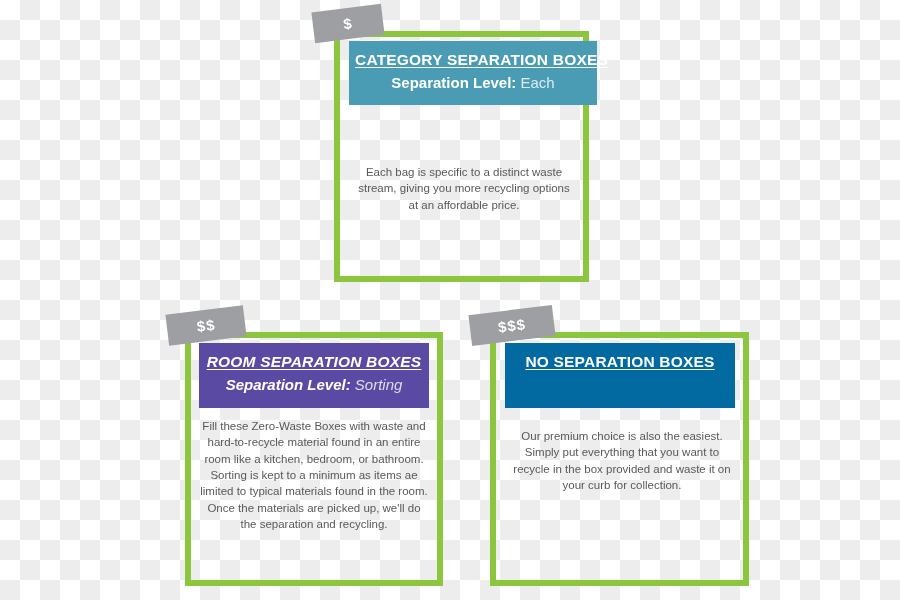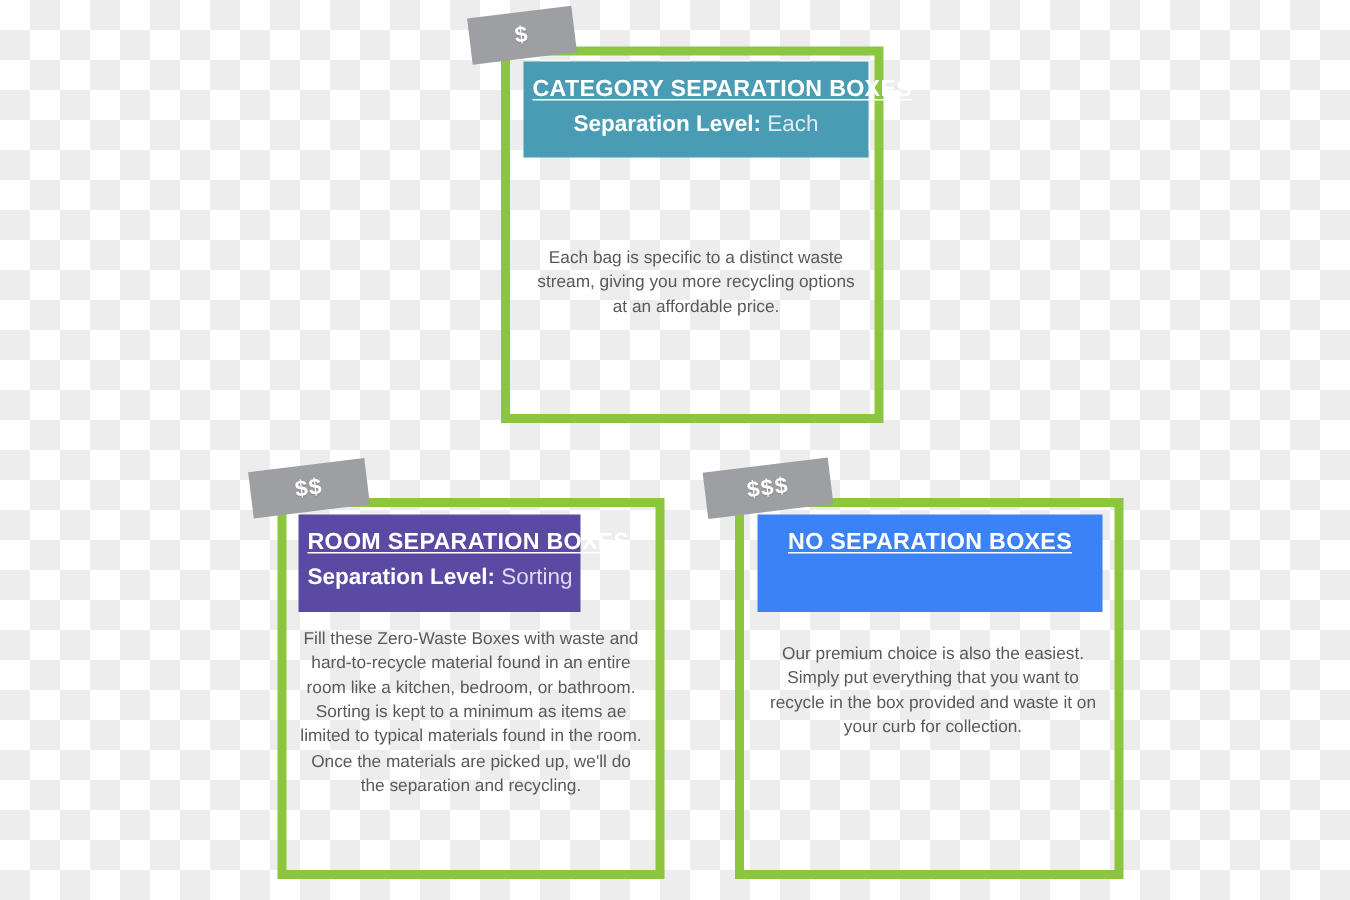--- a/index.html
+++ b/index.html
@@ -90,7 +90,7 @@
 
   
   #card-category        { left: 334px; top: 31px;  width: 255px; height: 251px; }
-  #header-category      { left: 349px; top: 41px;  width: 230px; height: 64px; background: #4a9cb5; }
+  #header-category      { left: 349px; top: 41px;  width: 248px; height: 64px; background: #4a9cb5; }
   #body-category        { left: 352px; top: 123px; width: 224px; margin-top: 41px; }
 
   #card-room            { left: 185px; top: 332px; width: 258px; height: 254px; }

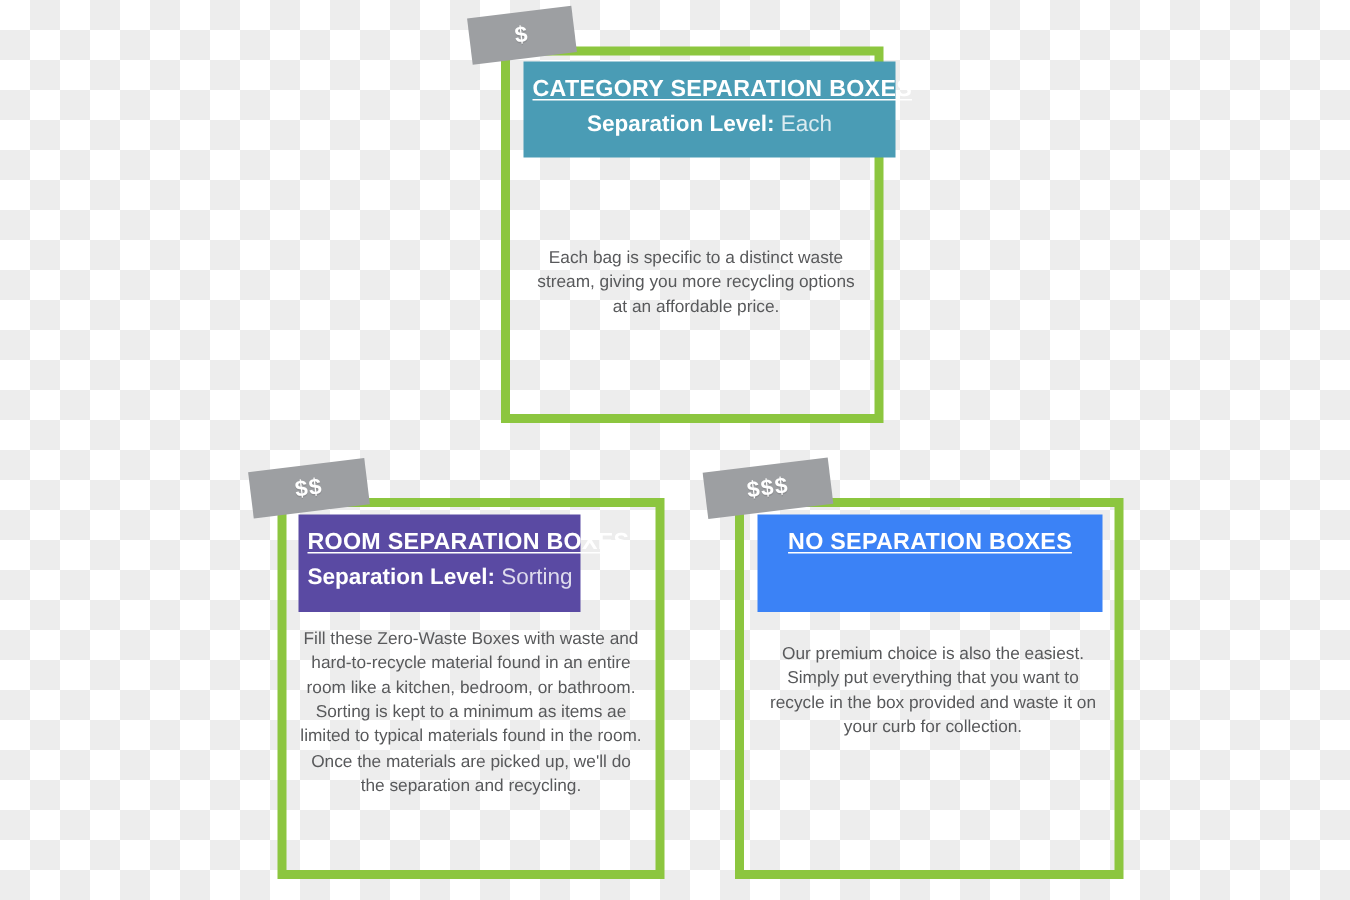--- a/index.html
+++ b/index.html
@@ -94,7 +94,7 @@
   #body-category        { left: 352px; top: 123px; width: 224px; margin-top: 41px; }
 
   #card-room            { left: 185px; top: 332px; width: 258px; height: 254px; }
-  #header-room          { left: 199px; top: 343px; width: 188px; height: 65px; background: #5a4aa3; }
+  #header-room          { left: 199px; top: 343px; width: 230px; height: 65px; background: #5a4aa3; font-style: italic; }
   #body-room            { left: 200px; top: 418px; width: 228px; }
 
   #card-none            { left: 490px; top: 332px; width: 259px; height: 254px; }

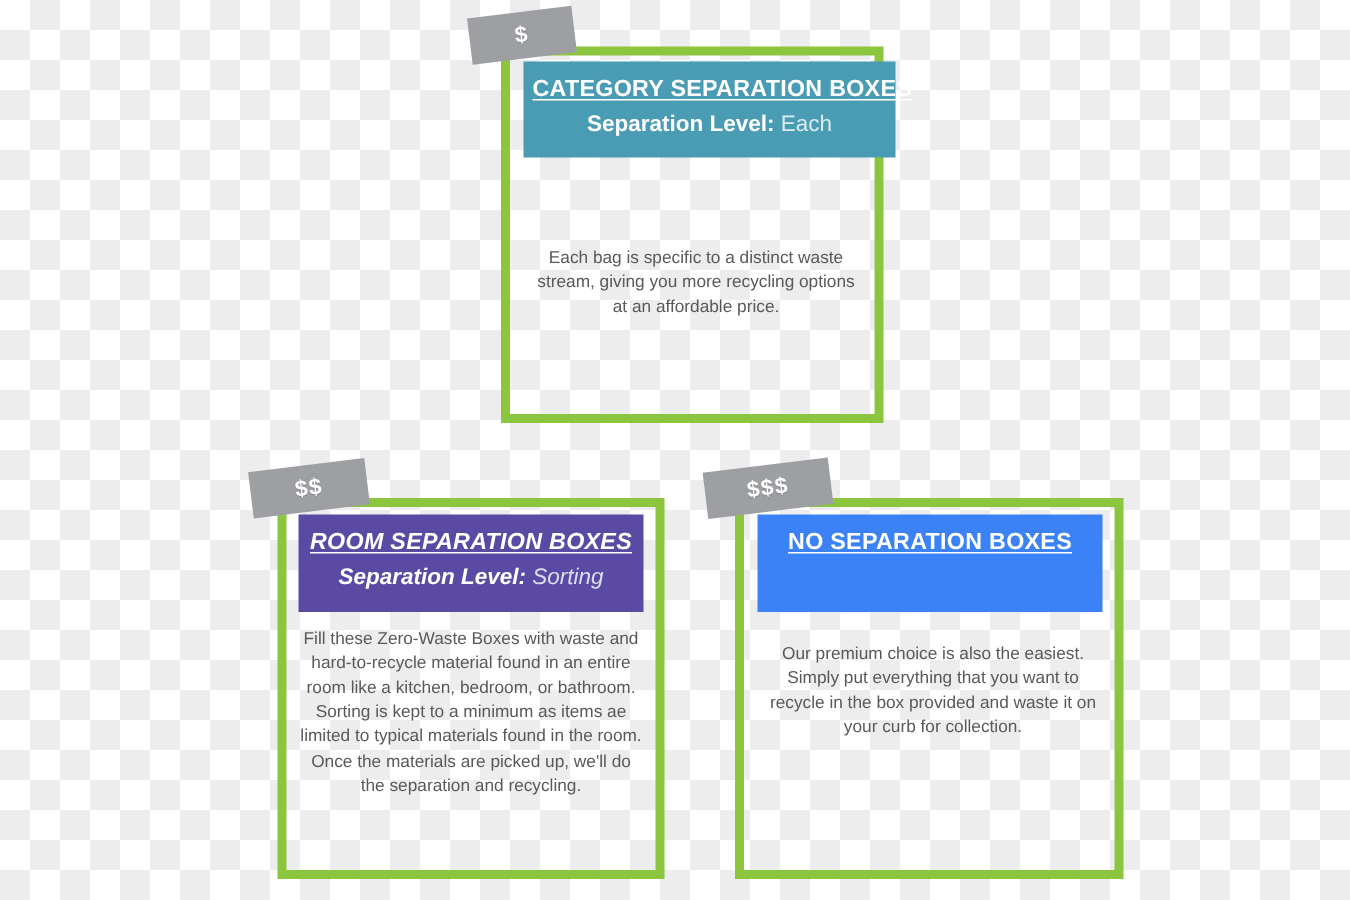--- a/index.html
+++ b/index.html
@@ -98,7 +98,7 @@
   #body-room            { left: 200px; top: 418px; width: 228px; }
 
   #card-none            { left: 490px; top: 332px; width: 259px; height: 254px; }
-  #header-none          { left: 505px; top: 343px; width: 230px; height: 65px; background: #3b82f6; }
+  #header-none          { left: 505px; top: 343px; width: 230px; height: 65px; background: #0369a1; }
   #body-none            { left: 508px; top: 428px; width: 228px; }
 
   #tag-category { left: 313px; top: 8px;   width: 70px;  height: 31px; font-size: 15px; transform: rotate(-7deg); }

